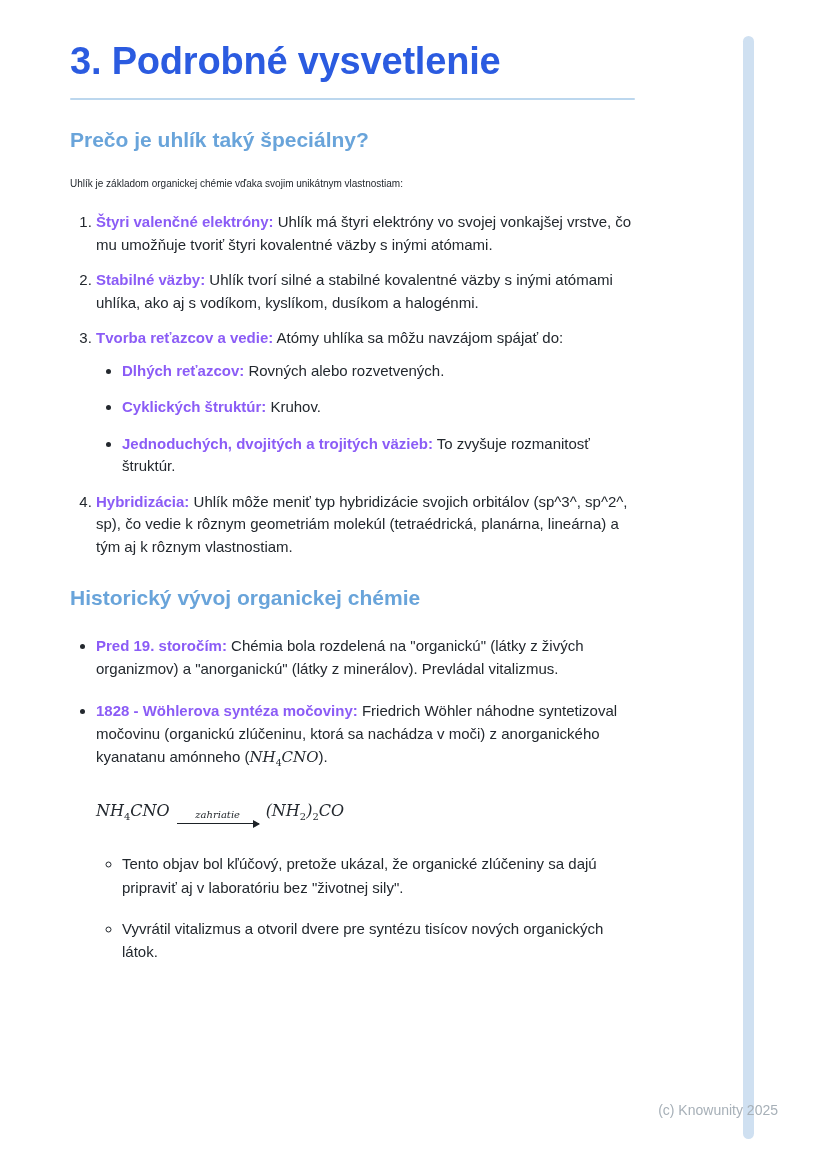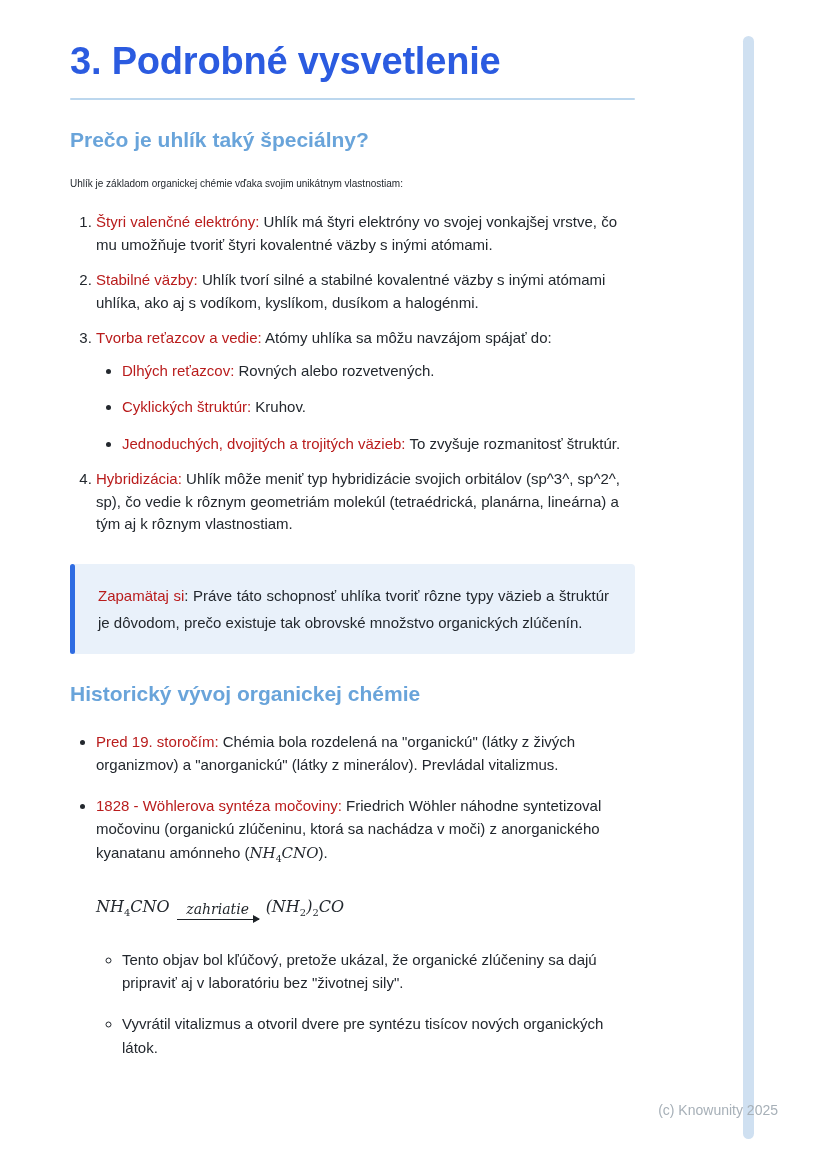--- a/index.html
+++ b/index.html
@@ -34,7 +34,7 @@
   ul.disc-list { list-style-type: disc; margin-top: 10px; padding-left: 26px; }
   ul.disc-list > li { font-size: 15px; line-height: 1.5; margin-top: 14px; }
   ul.disc-list > li:first-child { margin-top: 0; }
-  strong { font-weight: 400; color: #b91c1c; }
+  strong { font-weight: 700; color: #8b5cf6; }
 
   .callout {
     position: relative; margin-top: 28px;

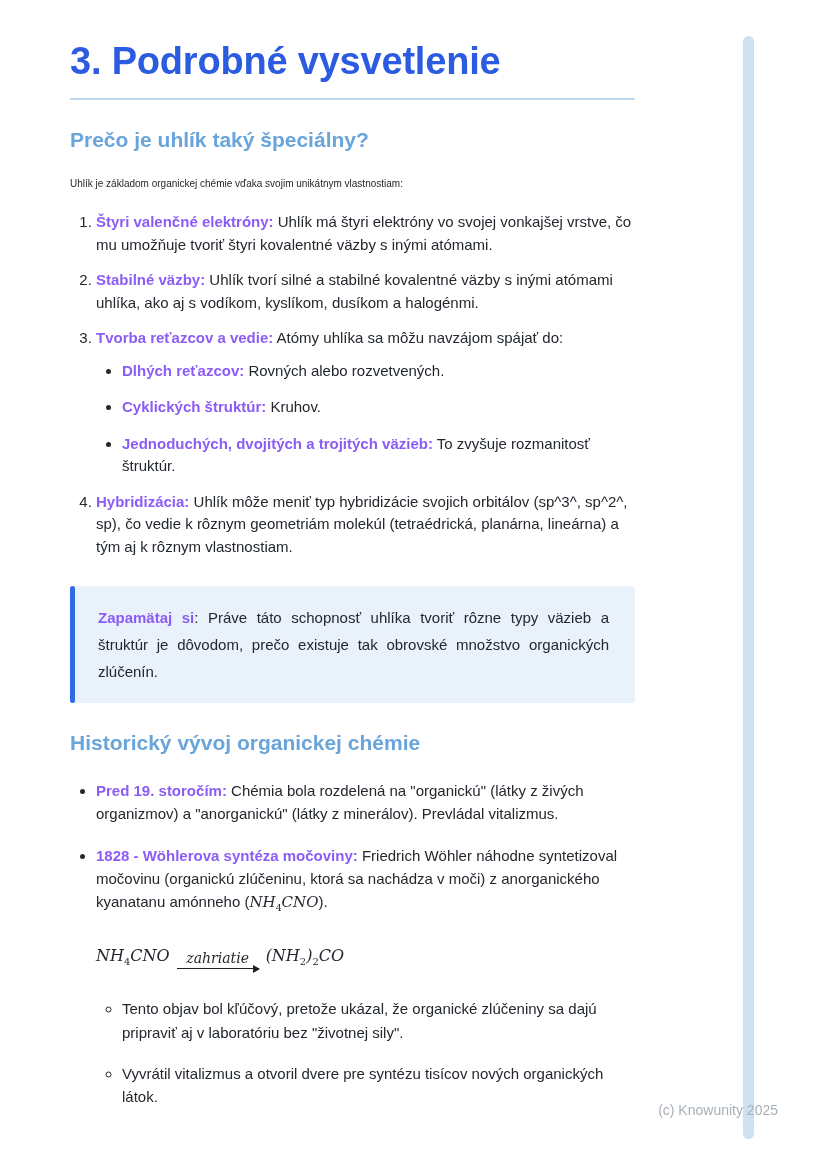--- a/index.html
+++ b/index.html
@@ -120,9 +120,6 @@
       <li><strong>Hybridizácia:</strong><span> Uhlík môže meniť typ hybridizácie svojich orbitálov (sp^3^, sp^2^, sp), čo vedie k rôznym geometriám molekúl (tetraédrická, planárna, lineárna) a tým aj k rôznym vlastnostiam.</span></li>
     </ol>
 
-    <div class="callout">
-      <p><strong>Zapamätaj si</strong><span>: Práve táto schopnosť uhlíka tvoriť rôzne typy väzieb a štruktúr je dôvodom, prečo existuje tak obrovské množstvo organických zlúčenín.</span></p>
-    </div>
 
     <h2>Historický vývoj organickej chémie</h2>
 

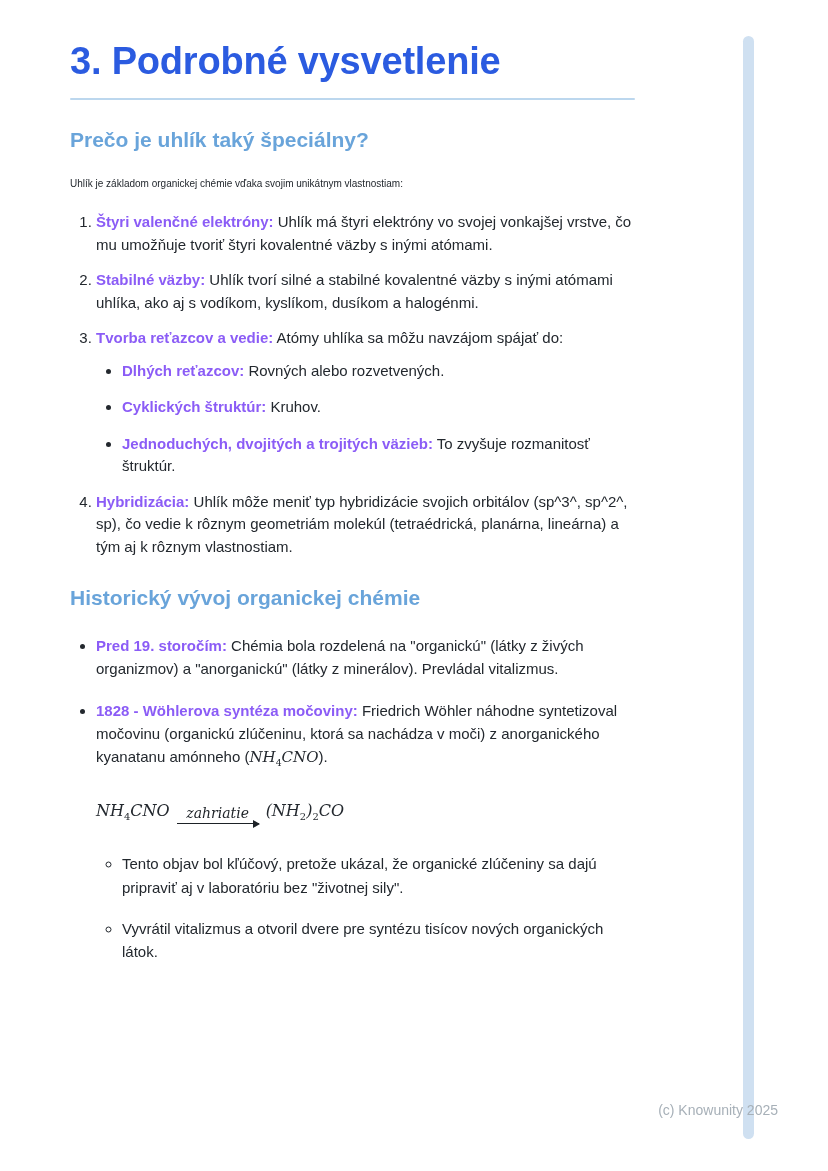--- a/index.html
+++ b/index.html
@@ -72,7 +72,7 @@
   }
   .xarrow-label {
     font-family: "DejaVu Serif", serif; font-style: italic;
-    font-size: 14px; line-height: 1; margin-bottom: 3px; color: #1d2227;
+    font-size: 10px; line-height: 1; margin-bottom: 3px; color: #1d2227;
   }
   .xarrow-line { position: relative; width: 82px; height: 1.2px; background: #1d2227; }
   .xarrow-line::after {

